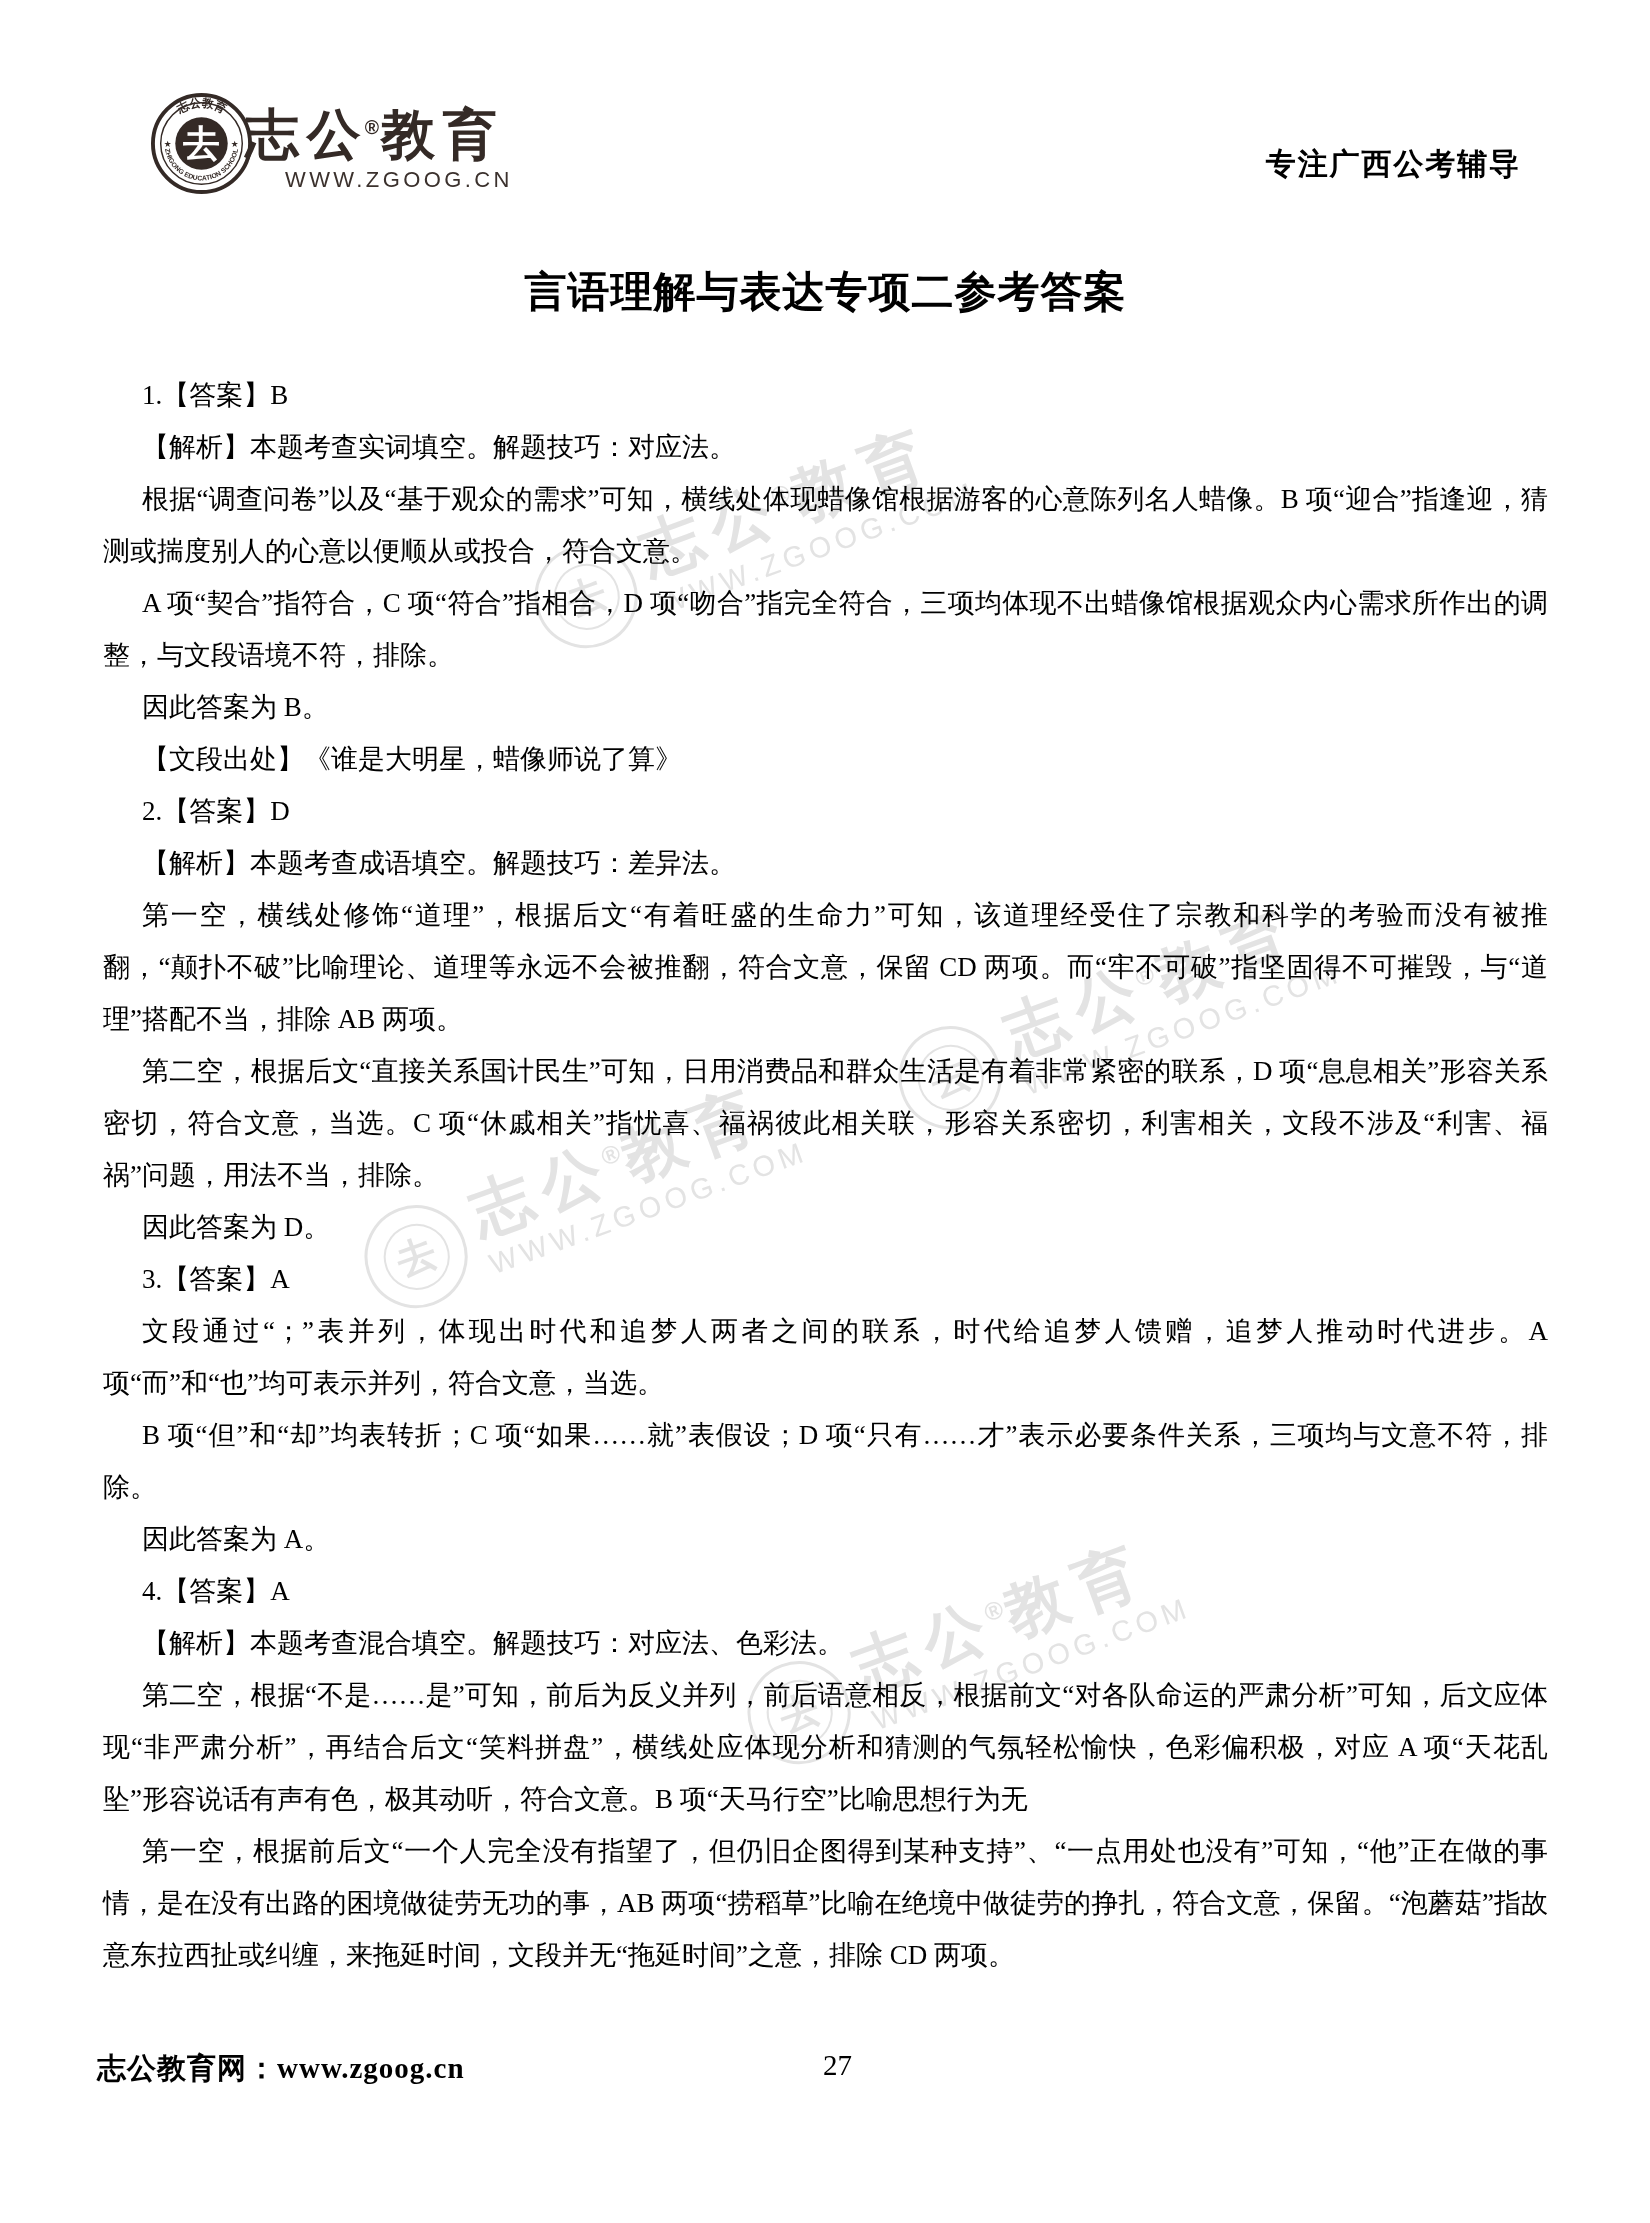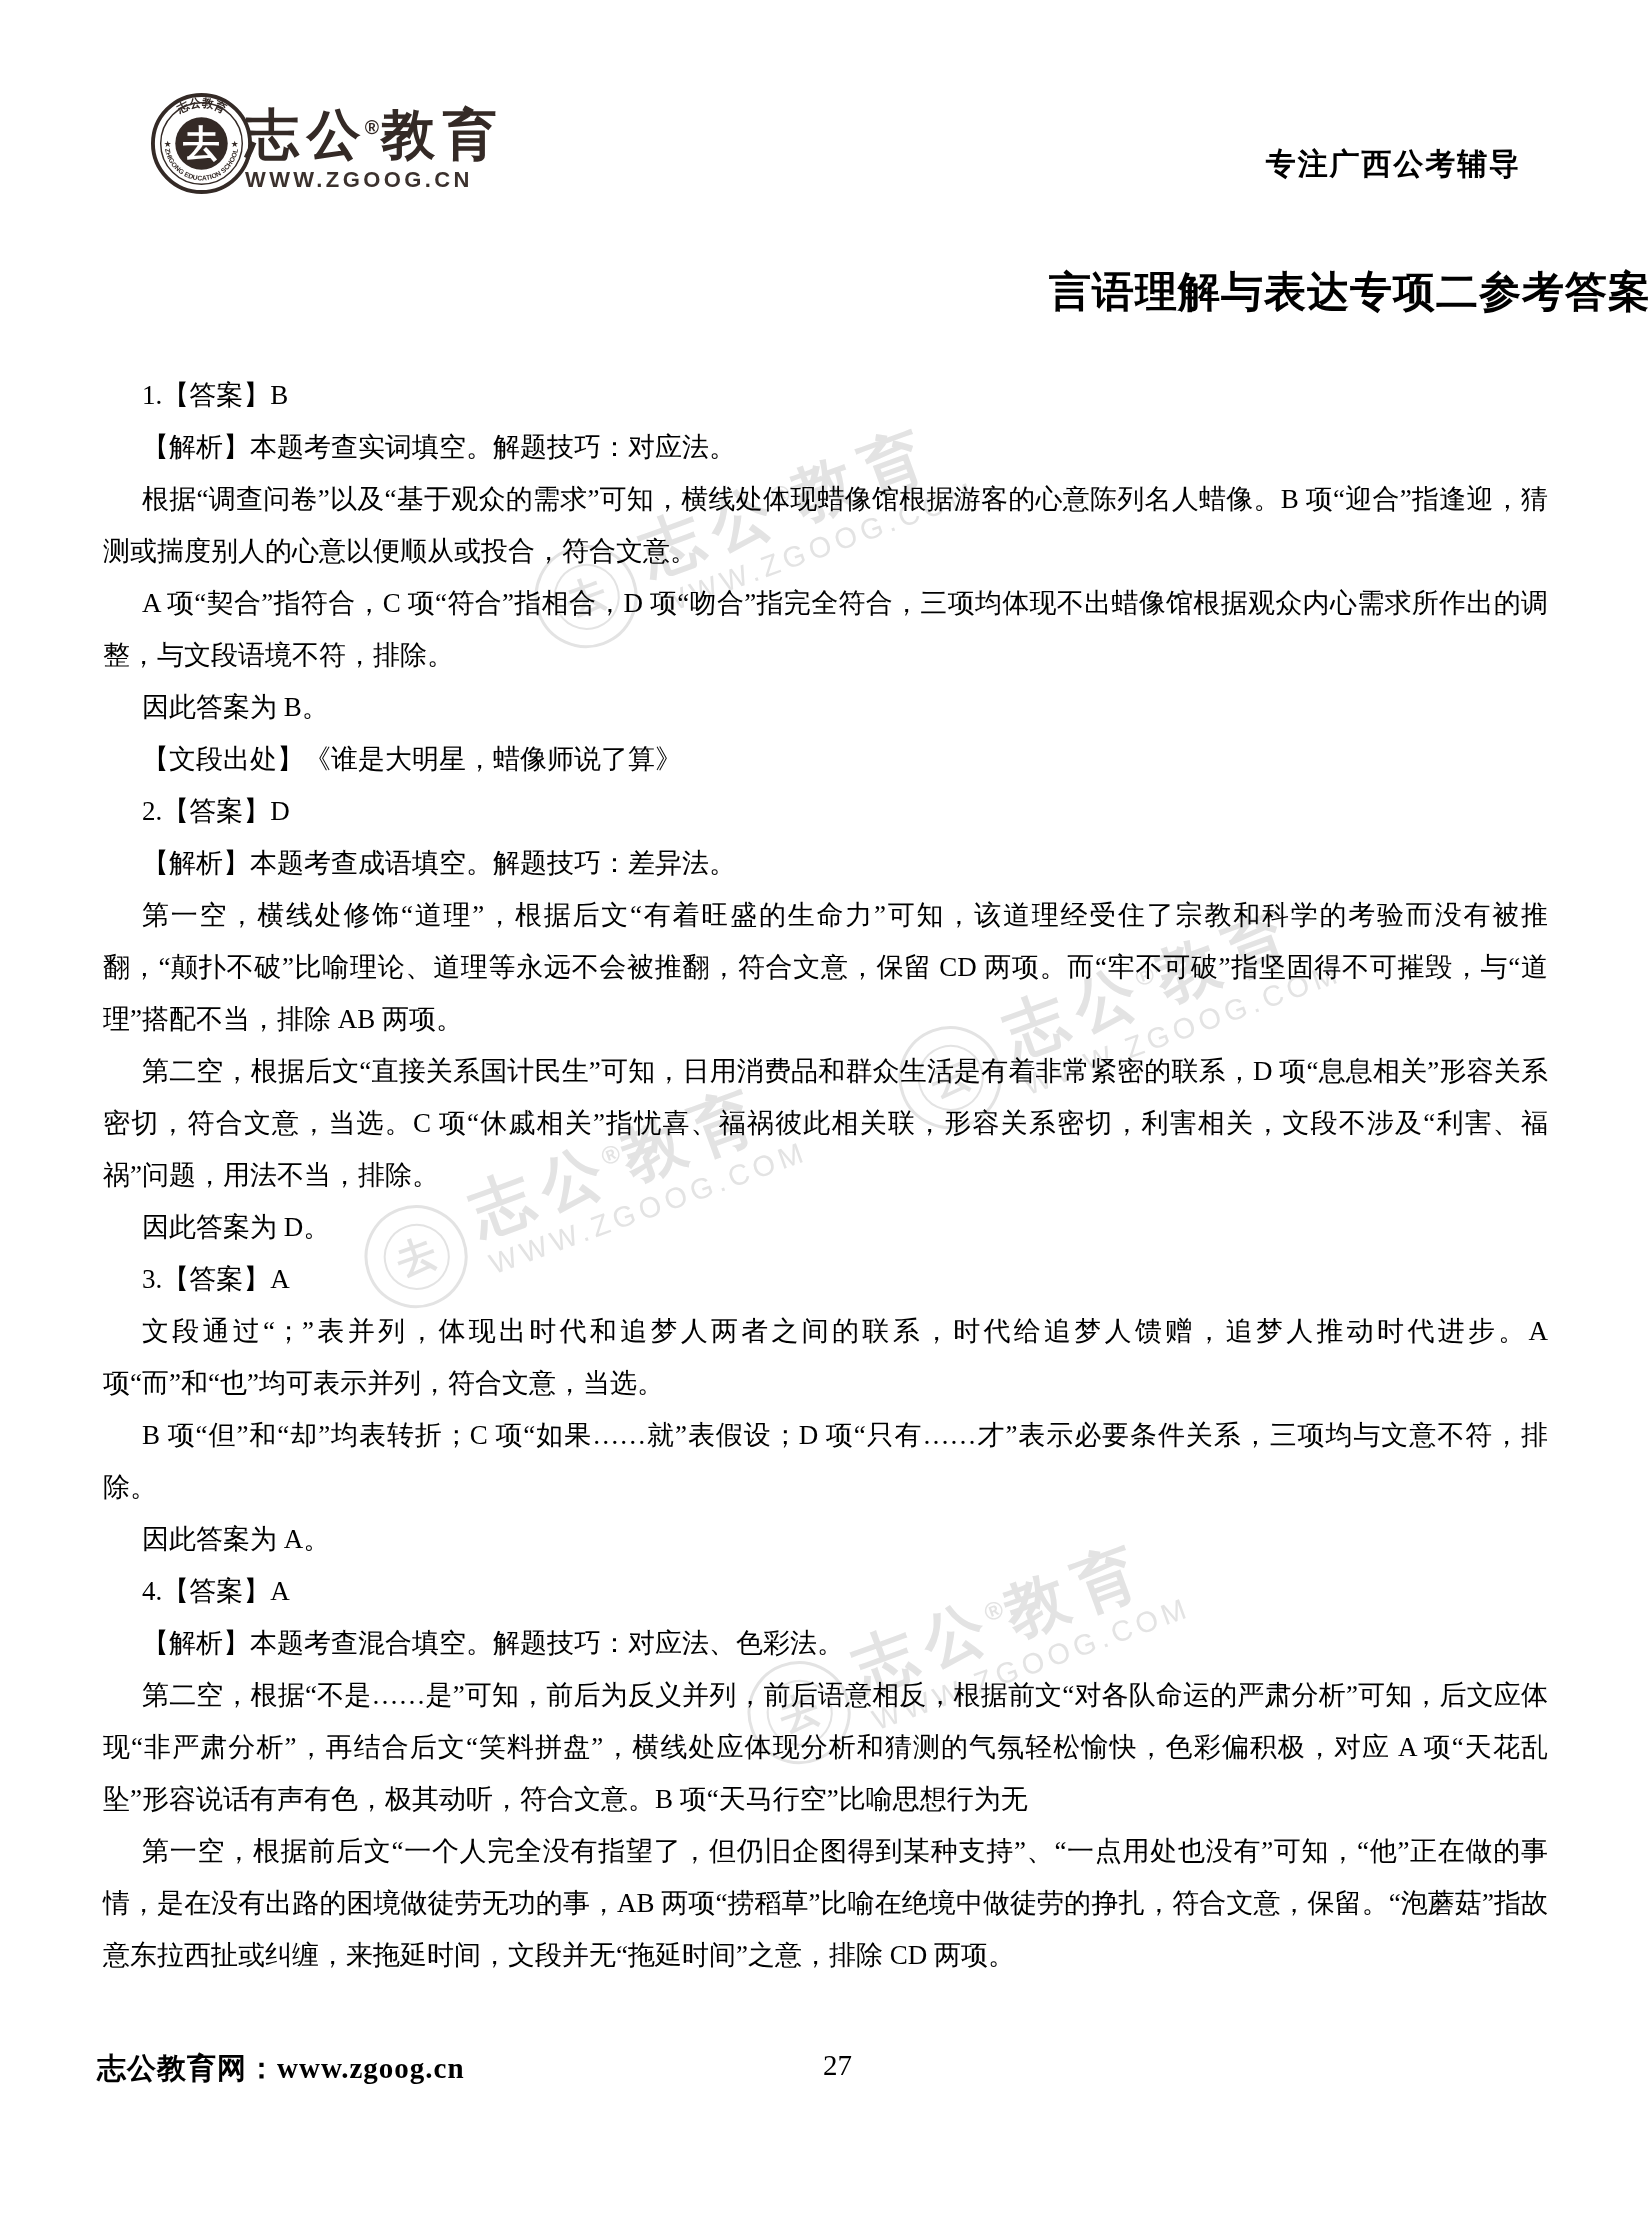--- a/index.html
+++ b/index.html
@@ -24,7 +24,7 @@
   .brand-name .reg{font-size:19.4px;vertical-align:super;letter-spacing:0;margin:0 1.9px 0 -3.9px;}
   .brand-url{
     font-family:"Liberation Sans","DejaVu Sans",sans-serif;
-    font-size:22px;font-weight:700;letter-spacing:3.4px;color:#3b312d;margin-top:5.8px;
+    font-size:22px;font-weight:400;letter-spacing:3.4px;color:#3b312d;margin-top:5.8px;margin-left:40px;
   }
   .tagline{
     position:absolute;right:130px;top:144px;

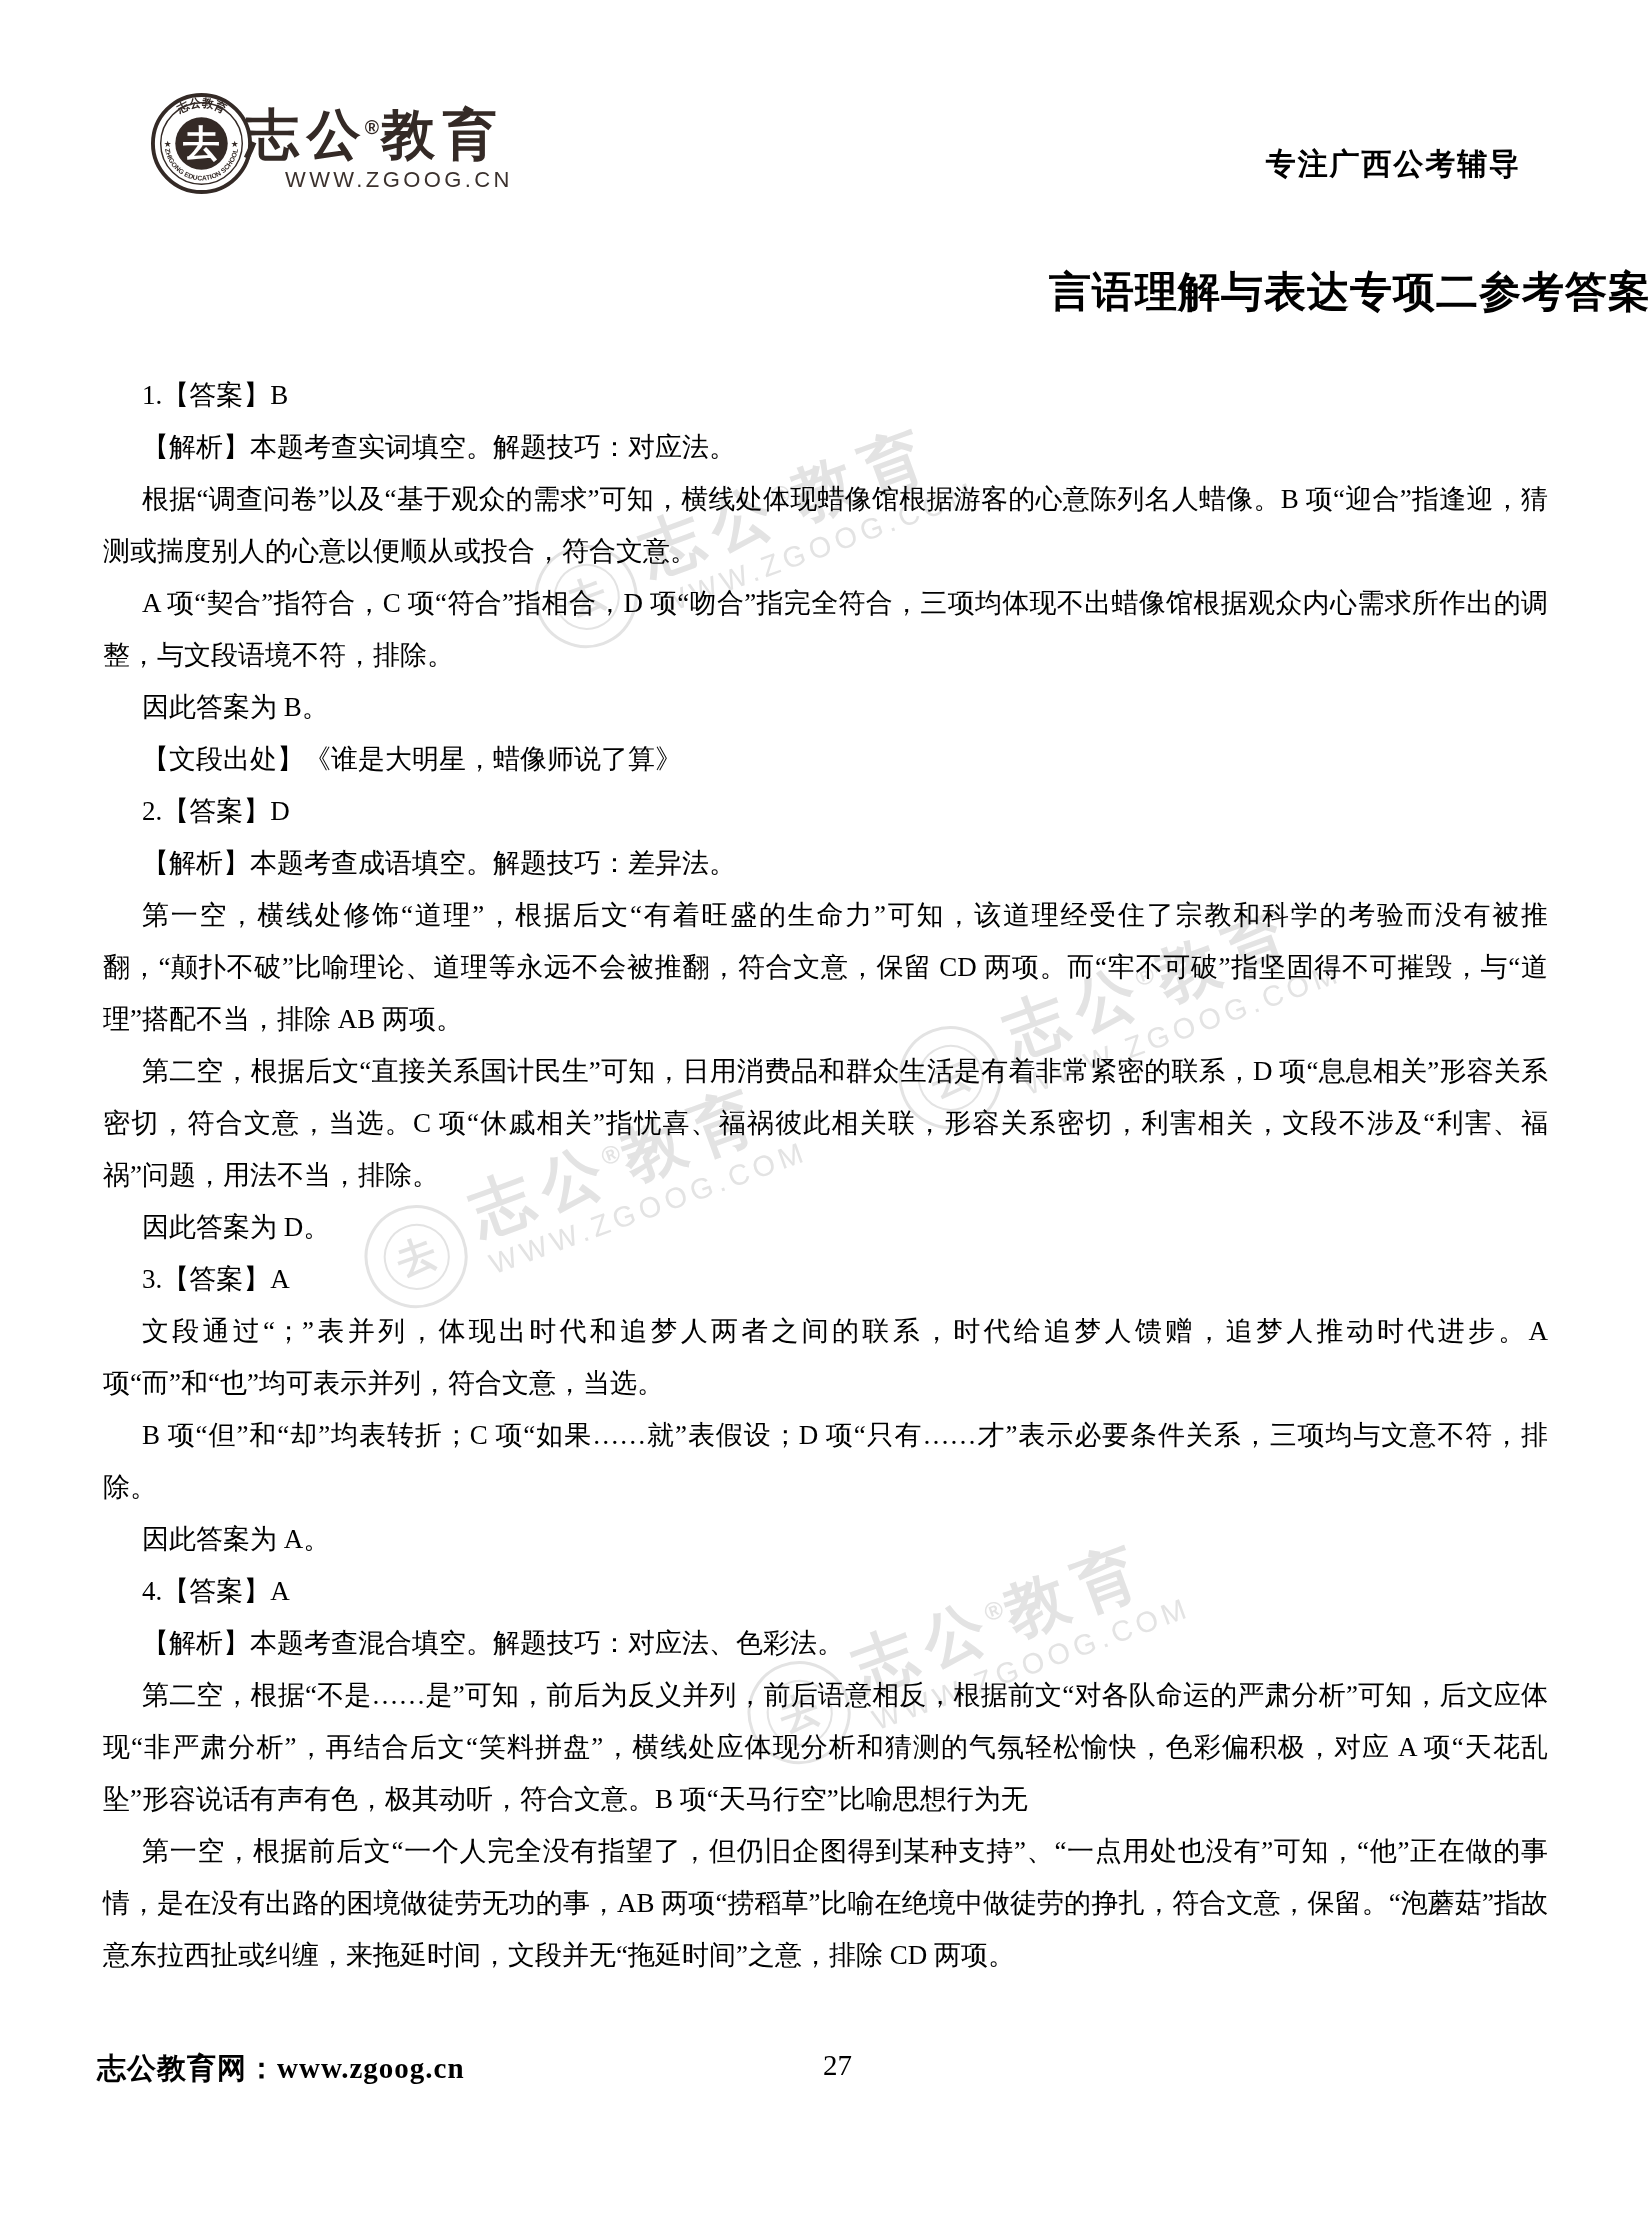--- a/index.html
+++ b/index.html
@@ -35,7 +35,7 @@
   
   .doc-title{
     position:absolute;top:264px;left:0;width:100%;
-    text-align:right;
+    text-align:center;
     font-family:"Liberation Sans","DejaVu Sans",sans-serif;
     font-size:42px;font-weight:700;letter-spacing:1px;color:#000;
   }

